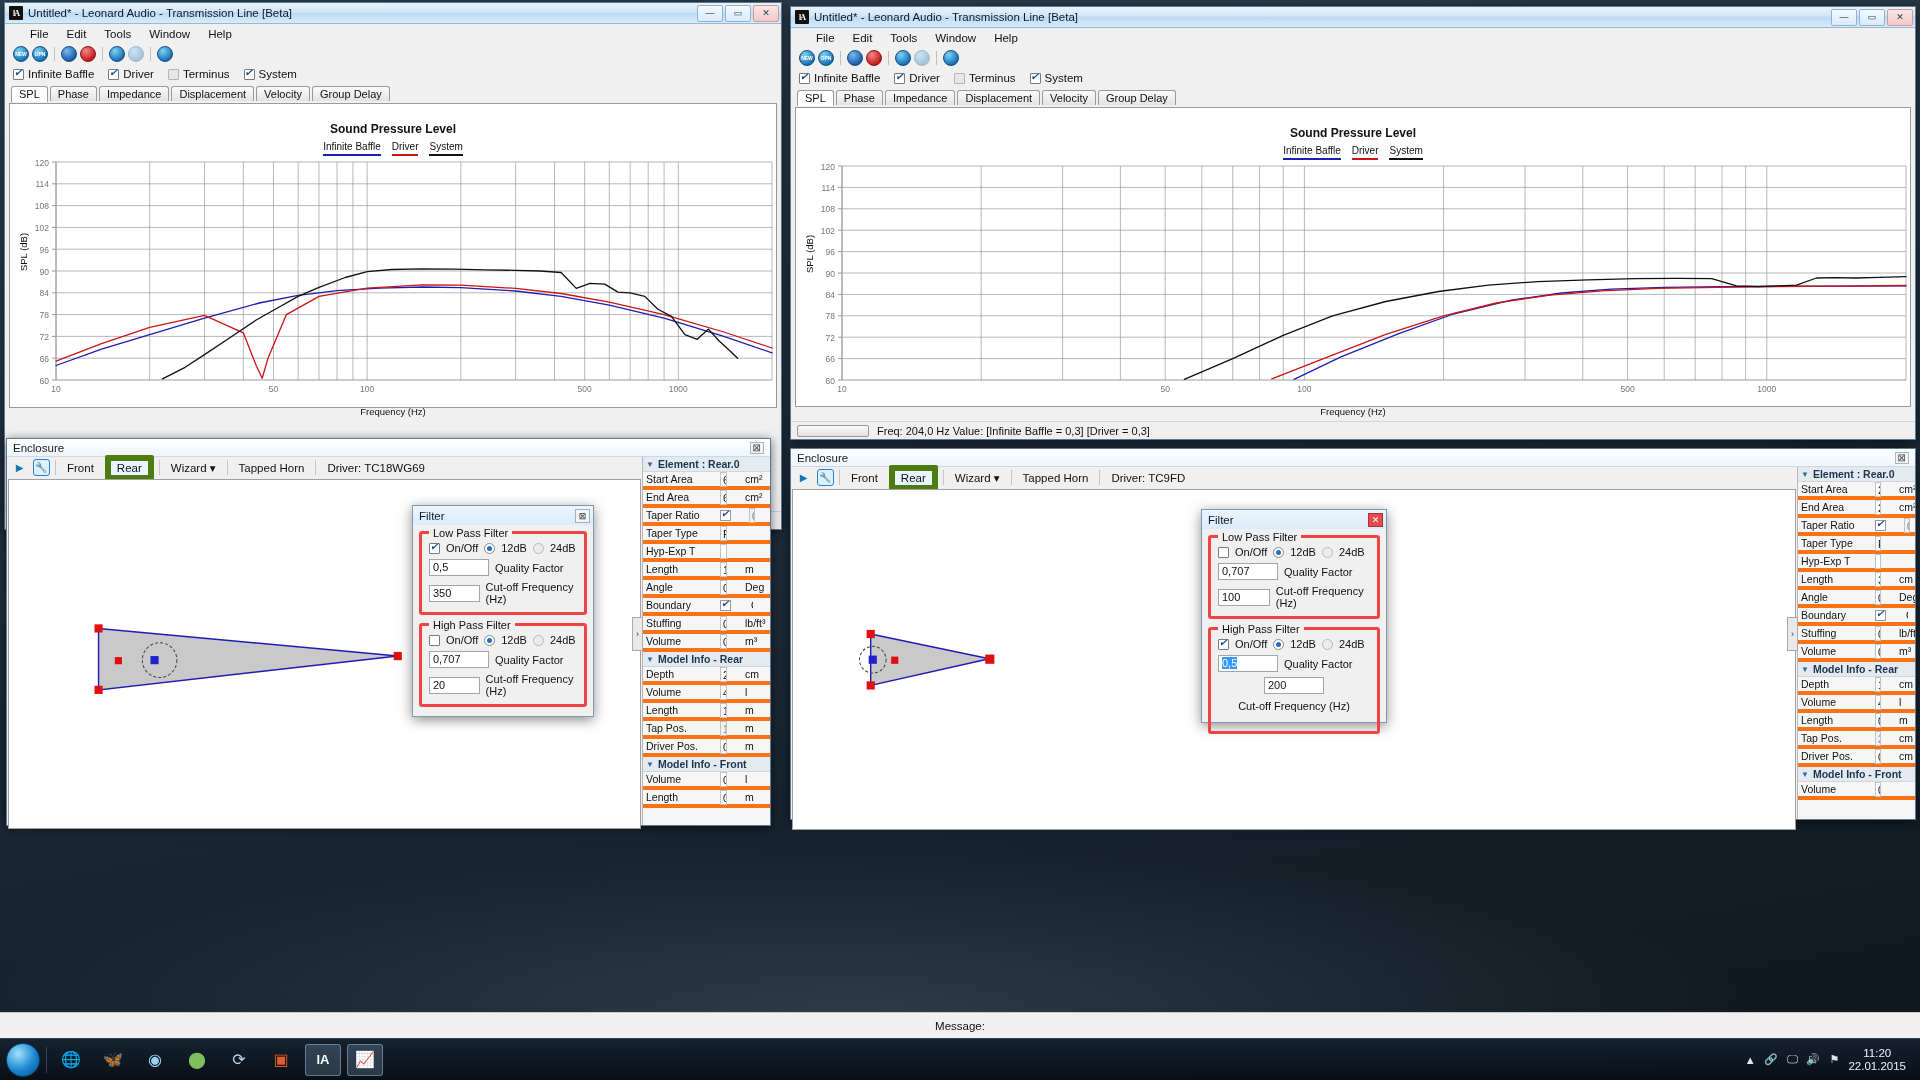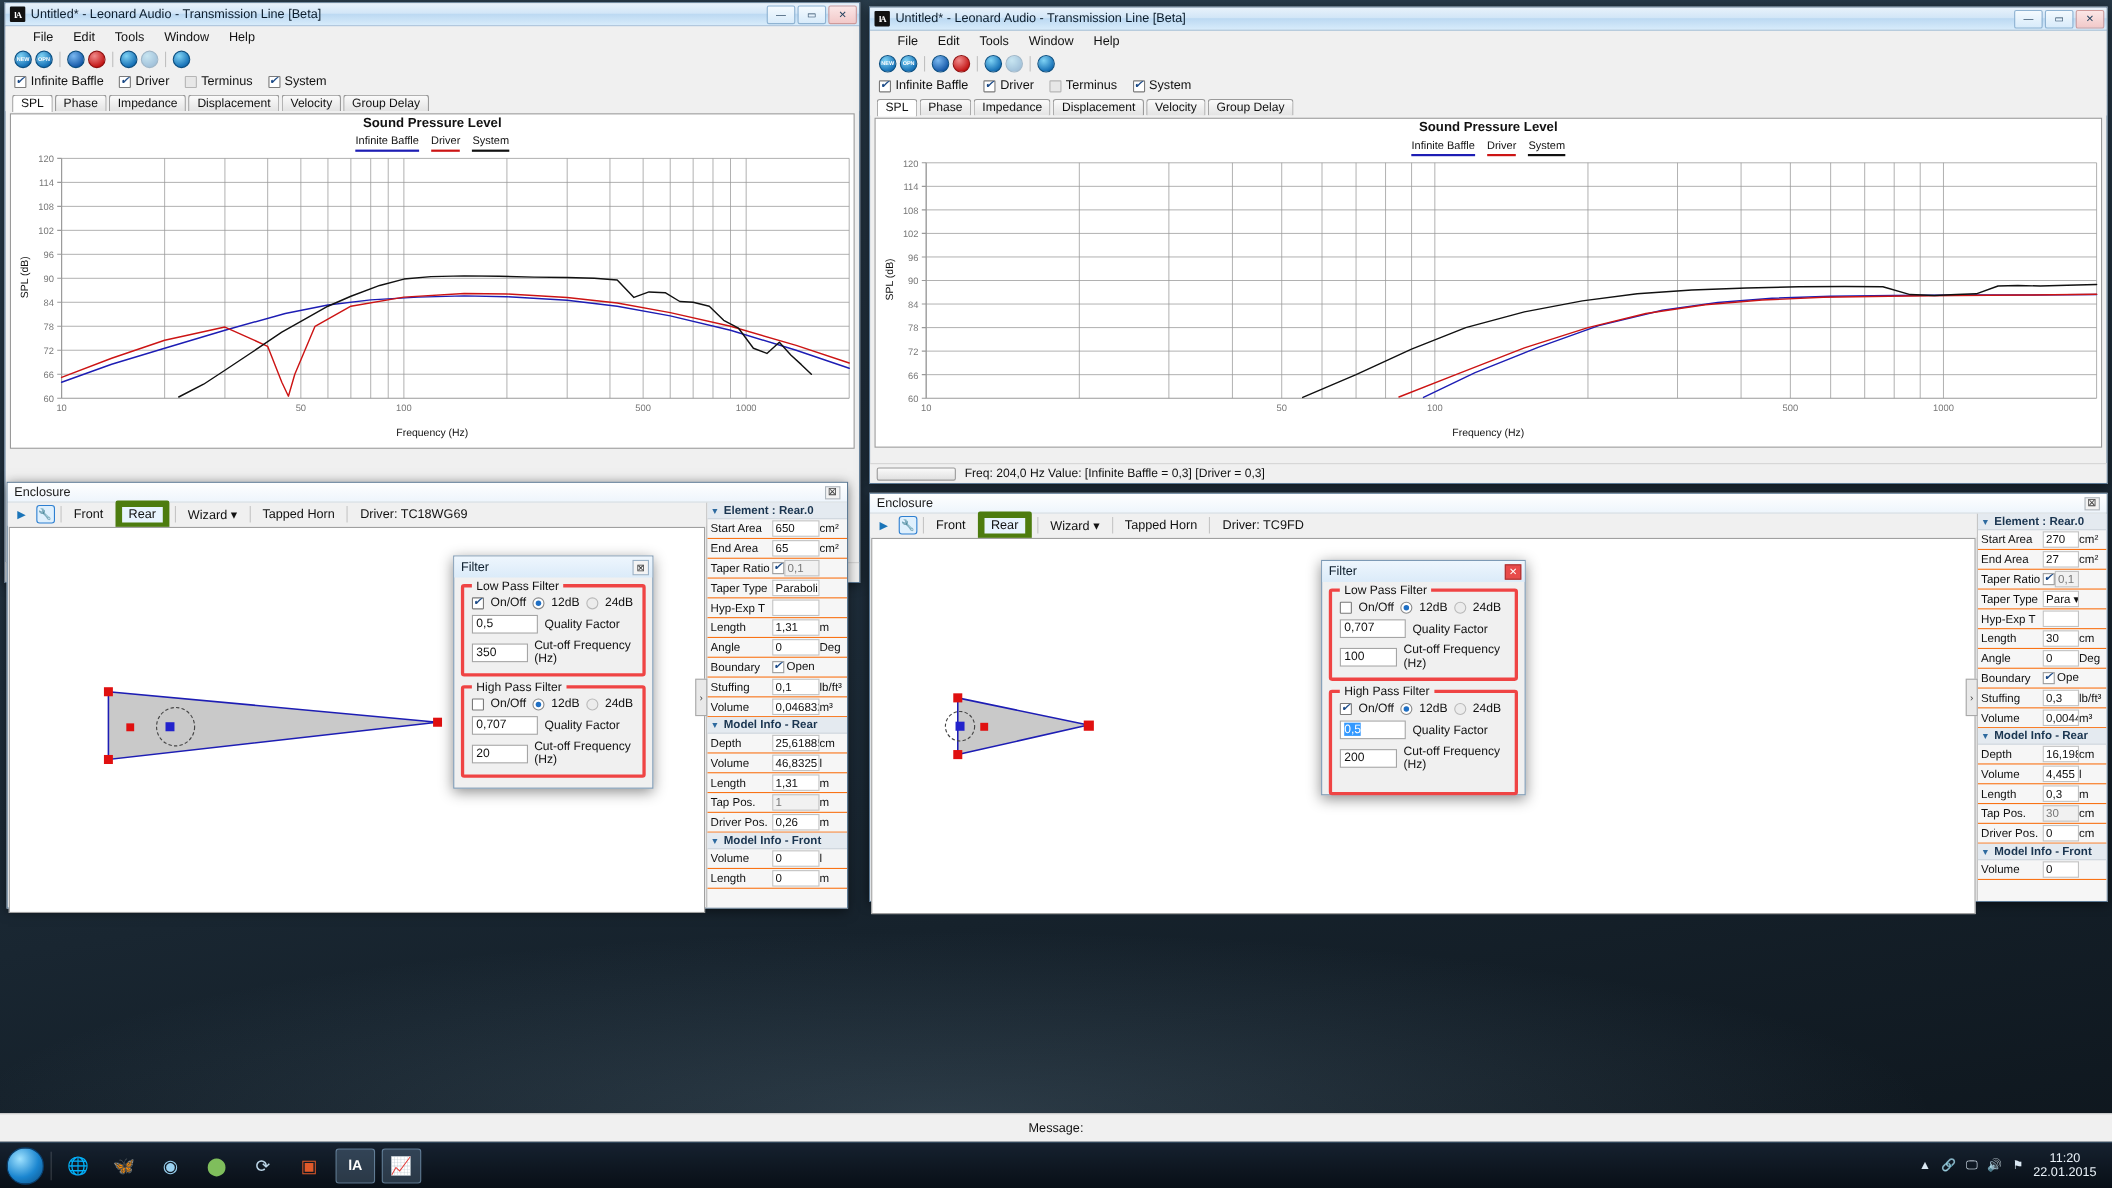--- a/index.html
+++ b/index.html
@@ -77,7 +77,7 @@
   .tab.active{ background:#fff; font-weight:normal; position:relative; top:1px; padding-bottom:2px; }
   
   .chartwrap{ background:#fff; border:1px solid #9a9a9a; margin:2px 4px; position:relative; }
-  .chart-title{ text-align:center;font-size:12px;font-weight:bold;color:#111;padding-top:0; }
+  .chart-title{ text-align:center;font-size:12px;font-weight:bold;color:#111;padding-top:18px; }
   .chart-legend{ display:flex;justify-content:center;gap:11px;margin-top:5px; }
   .leg{ font-size:10px;color:#111;padding-bottom:2px; }
   .leg.ib{ border-bottom:2px solid #1d1db4; }

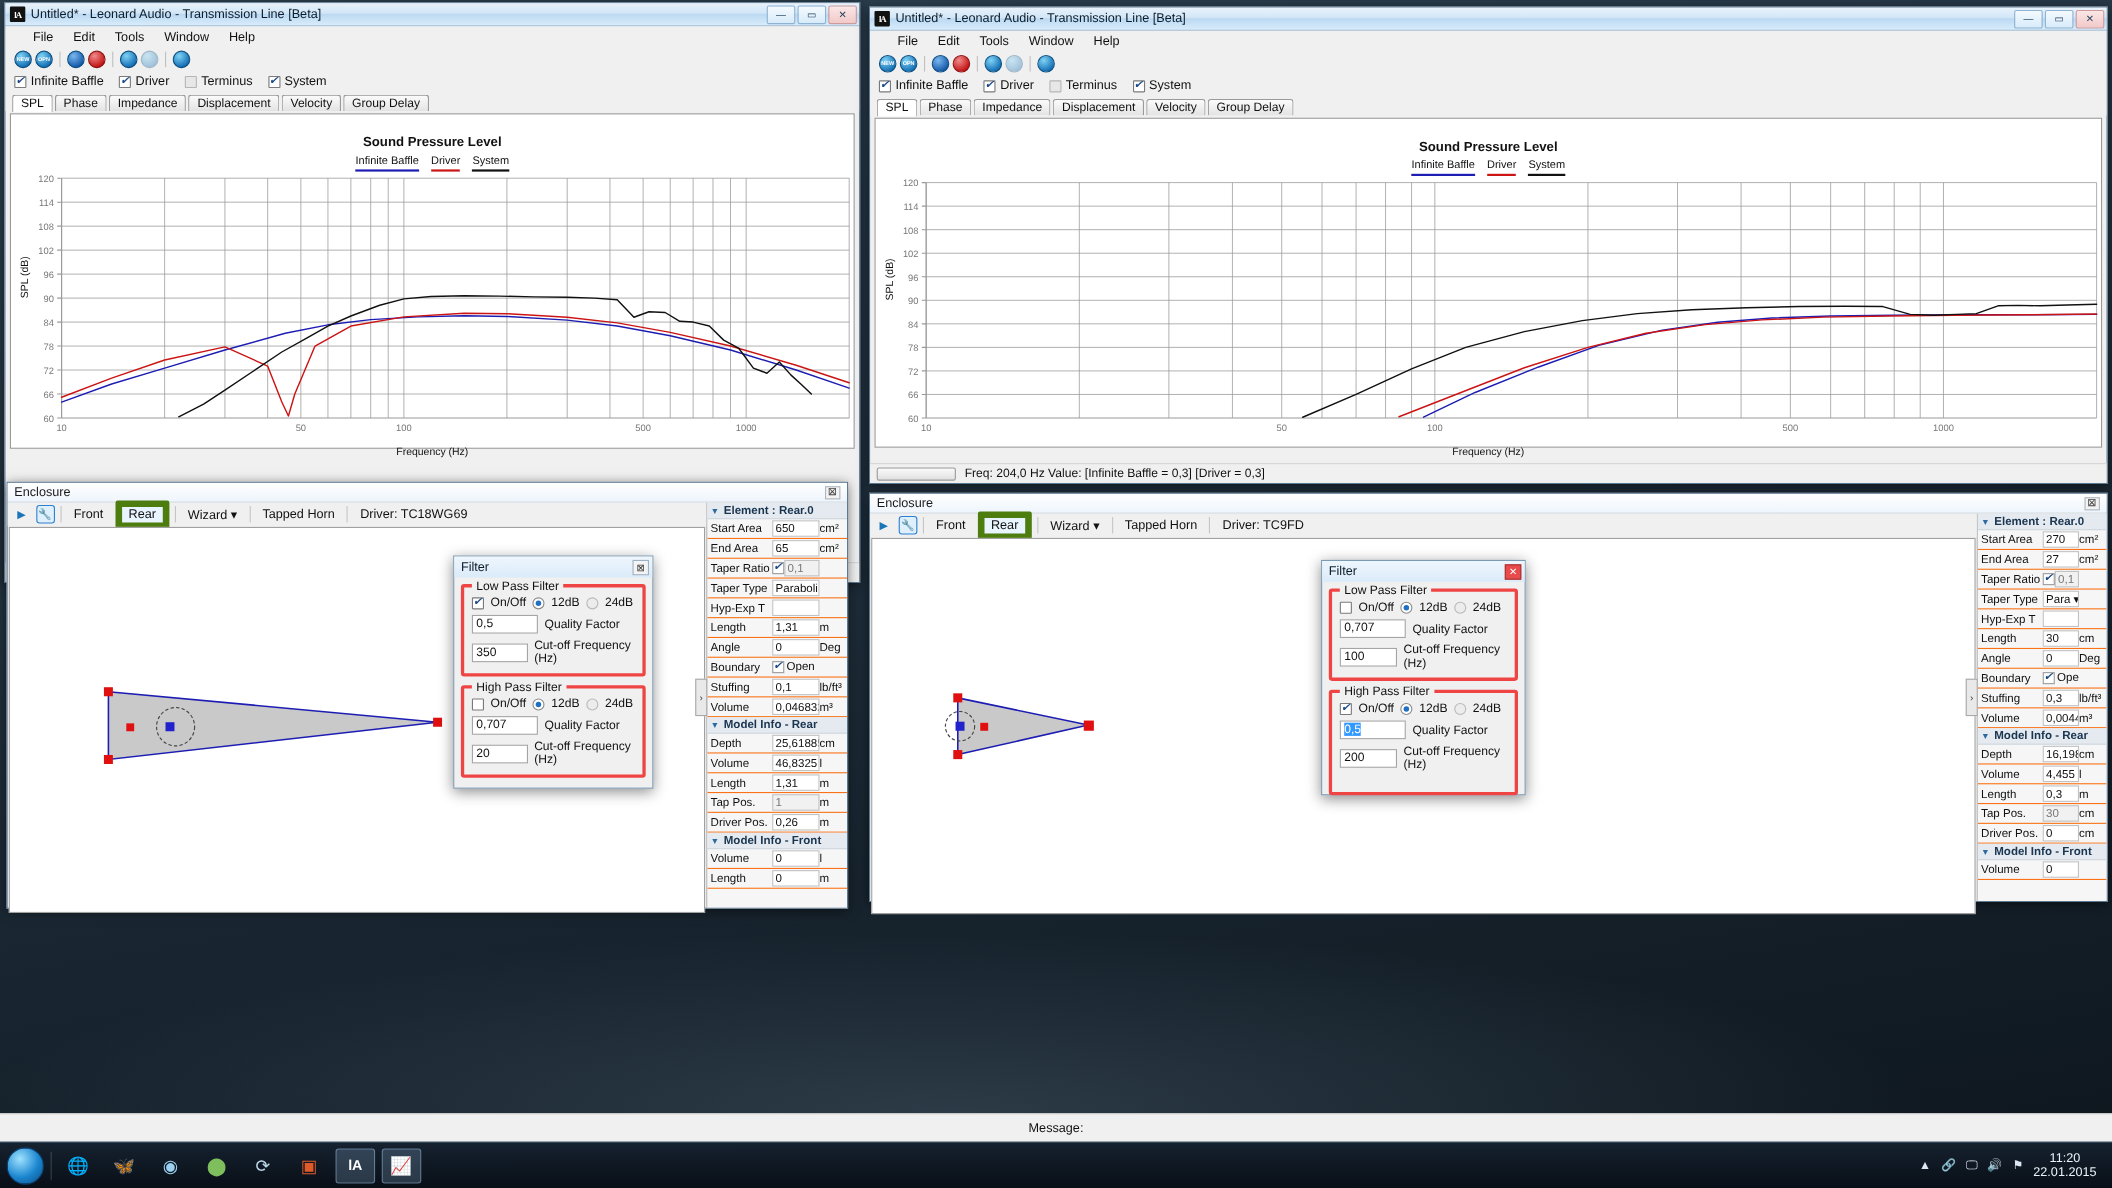--- a/index.html
+++ b/index.html
@@ -109,7 +109,7 @@
   
   .pgrid{ background:#f6f6f6;border-left:1px solid #b7b7b7; font-size:10.5px; overflow:hidden;}
   .pghdr{ display:flex;align-items:center;gap:4px;background:#e4eaf0;padding:1px 3px;font-weight:bold;color:#1a3550;font-size:10.5px;border-bottom:1px solid #cfd6dd;}
-  .pgrow{ display:flex;align-items:center;height:18px;border-bottom:1px solid #f97316;padding:0 3px;gap:0;}
+  .pgrow{ display:flex;align-items:center;height:18px;border-bottom:4px solid #f97316;padding:0 3px;gap:18px;}
   .pgname{ width:56px;color:#111;flex:0 0 auto;overflow:hidden;white-space:nowrap; }
   .pgval{ flex:1 1 auto;background:#fff;border:1px solid #c2c2c2;height:15px;line-height:14px;padding:0 2px;color:#111;overflow:hidden;white-space:nowrap;}
   .pgval.ro{ background:#f1f1f1;color:#777; }

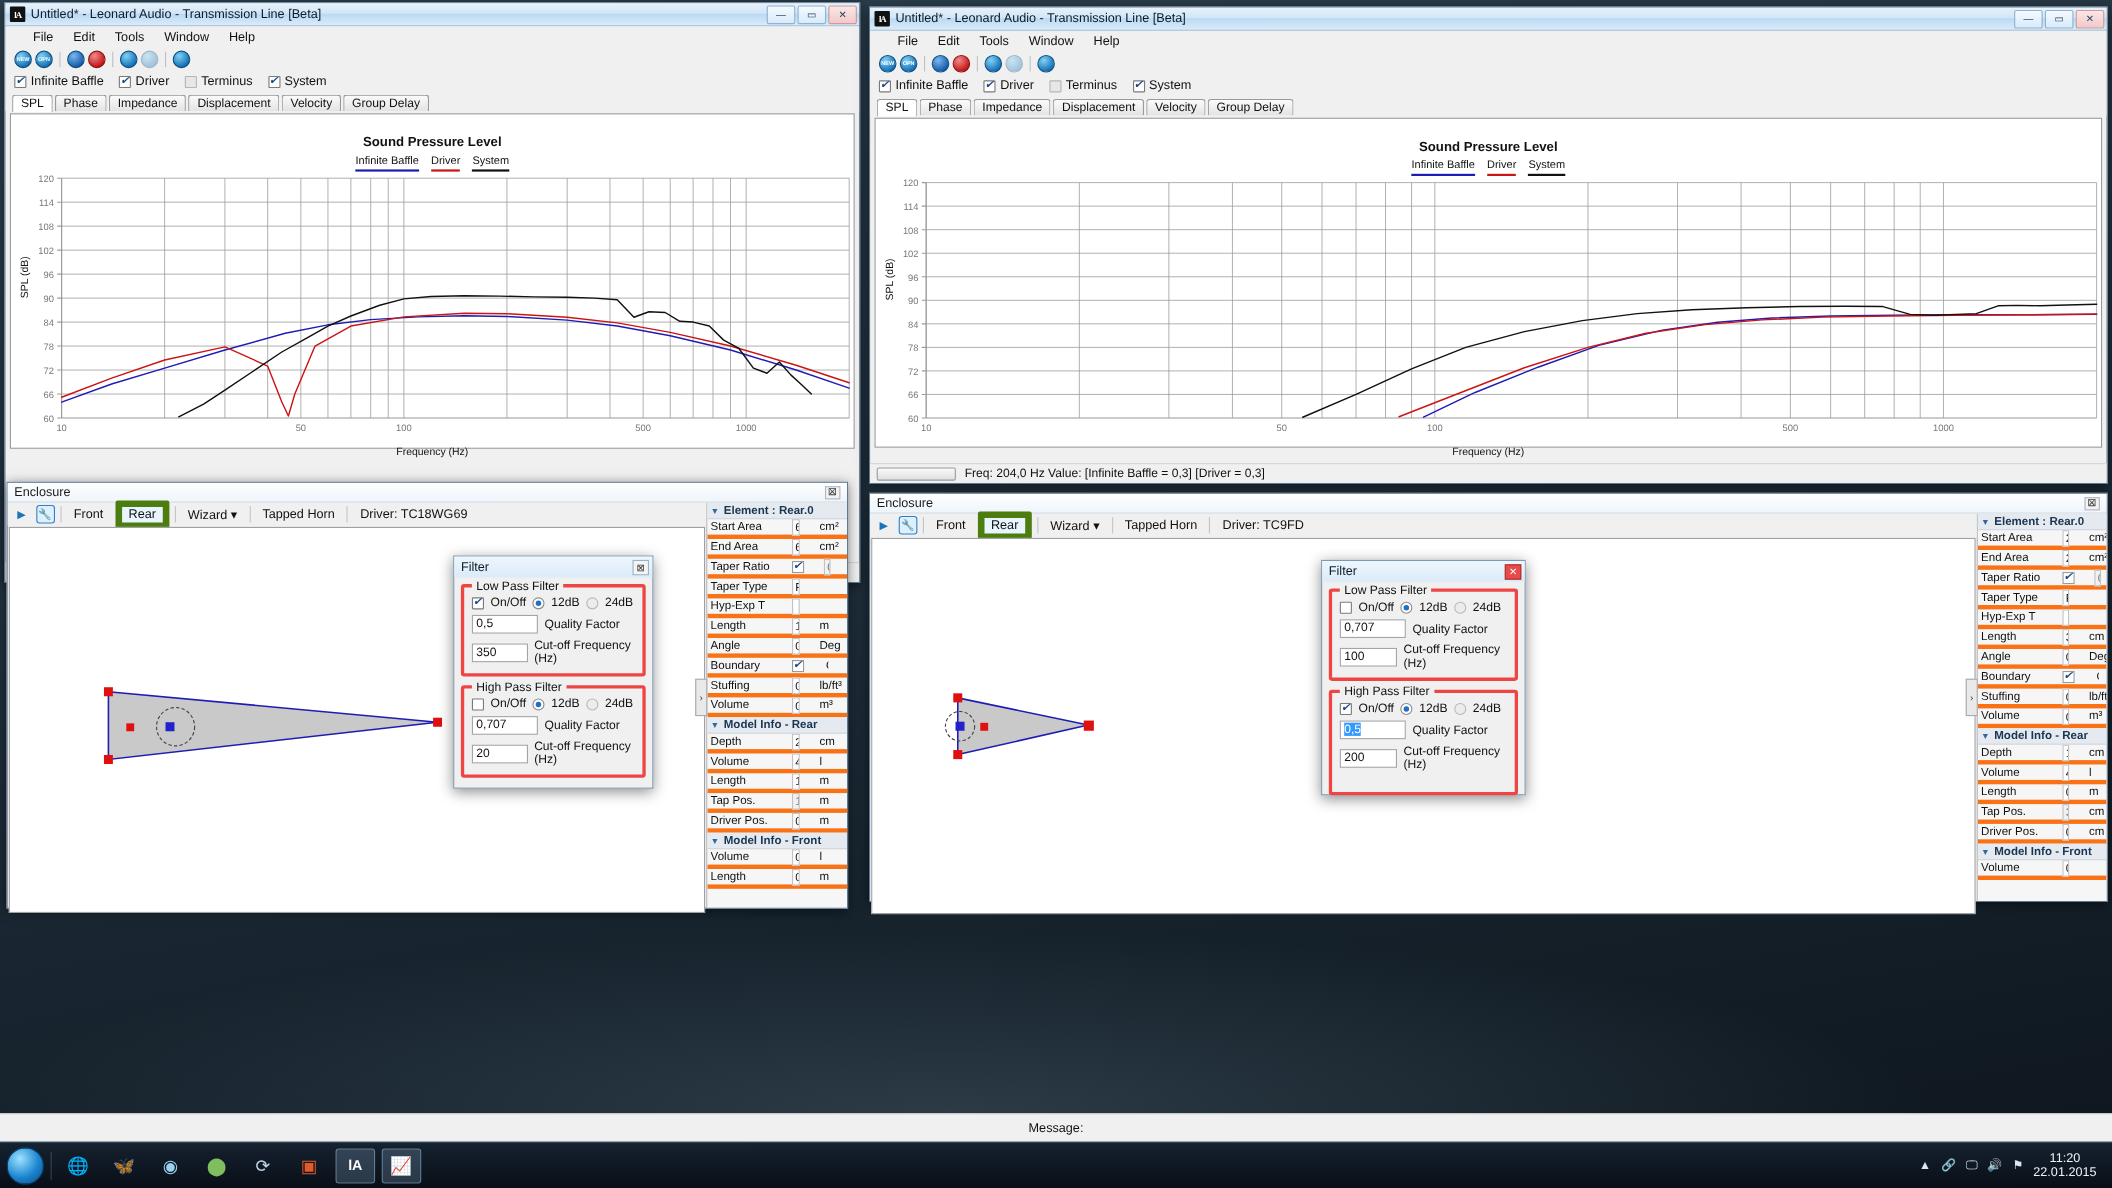--- a/index.html
+++ b/index.html
@@ -804,7 +804,7 @@
           <span class="tin sel"><span>0,5</span></span>
           <span class="flab">Quality Factor</span>
         </div>
-        <div class="frow" style="margin-bottom:12px;">
+        <div class="frow" style="margin-bottom:12px;flex-direction:column;">
           <span class="tin">200</span>
           <span class="flab">Cut-off Frequency (Hz)</span>
         </div>

